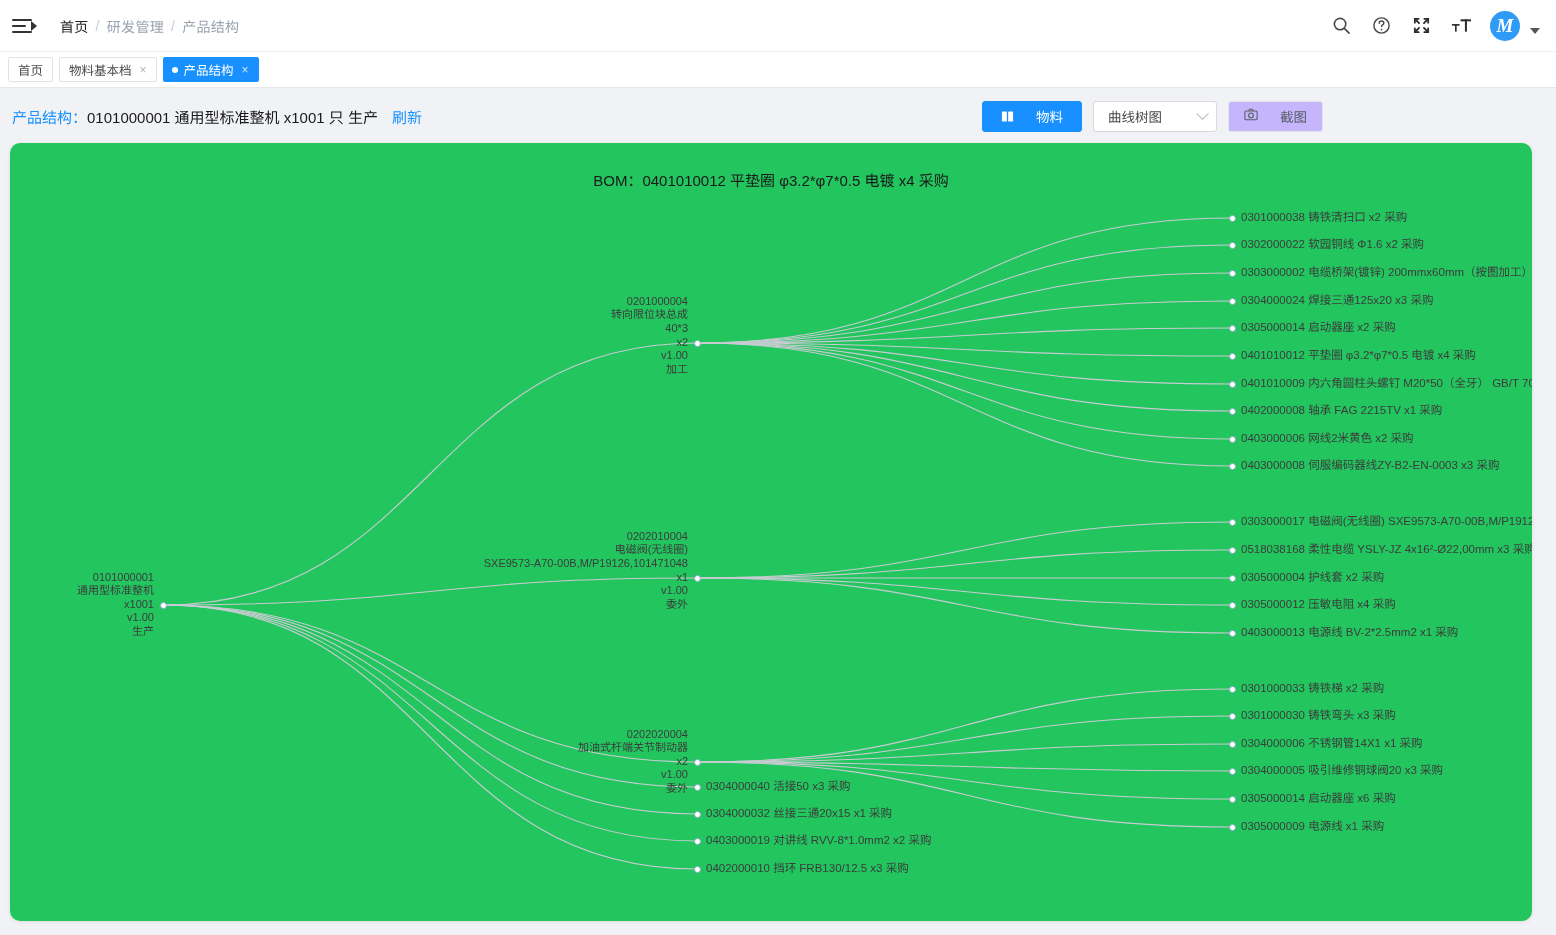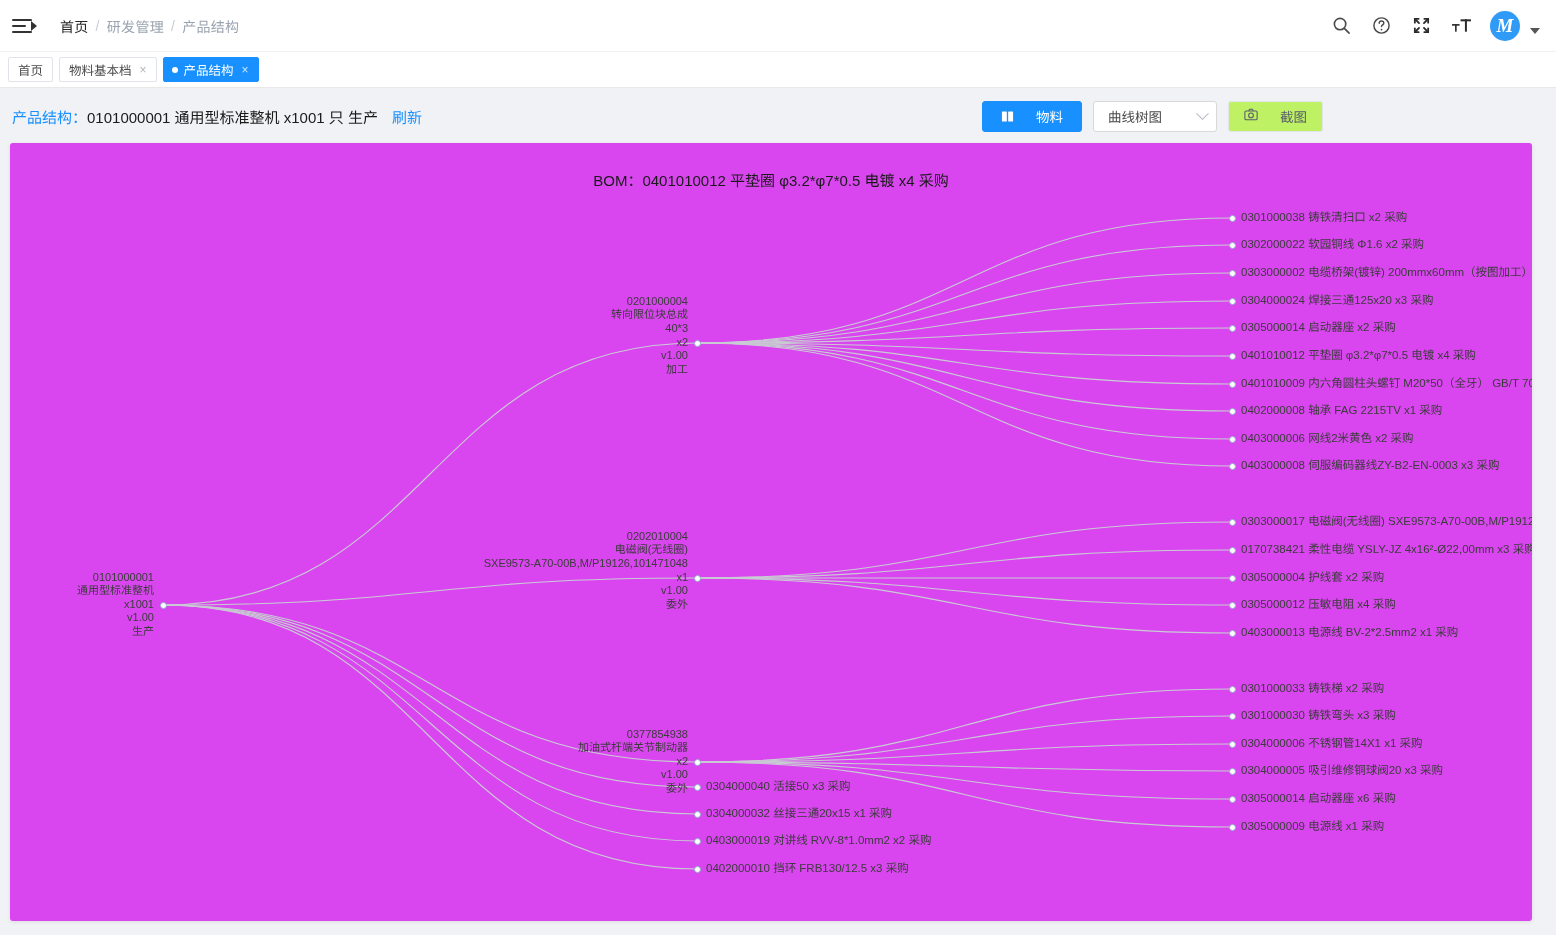--- a/index.html
+++ b/index.html
@@ -109,7 +109,7 @@
     white-space: nowrap;
   }
   .btn.primary { background: #1890ff; border-color: #1890ff; color: #fff; padding: 0 18px; }
-  .btn.ghost { background: #bef264; border-color: #e2e4e8; color: #5a6068; }
+  .btn.ghost { background: #c4b5fd; border-color: #e2e4e8; color: #5a6068; }
   .select {
     height: 31px; width: 124px; display: flex; align-items: center;
     padding: 0 9px 0 14px; font-size: 13.5px; border-radius: 3px;

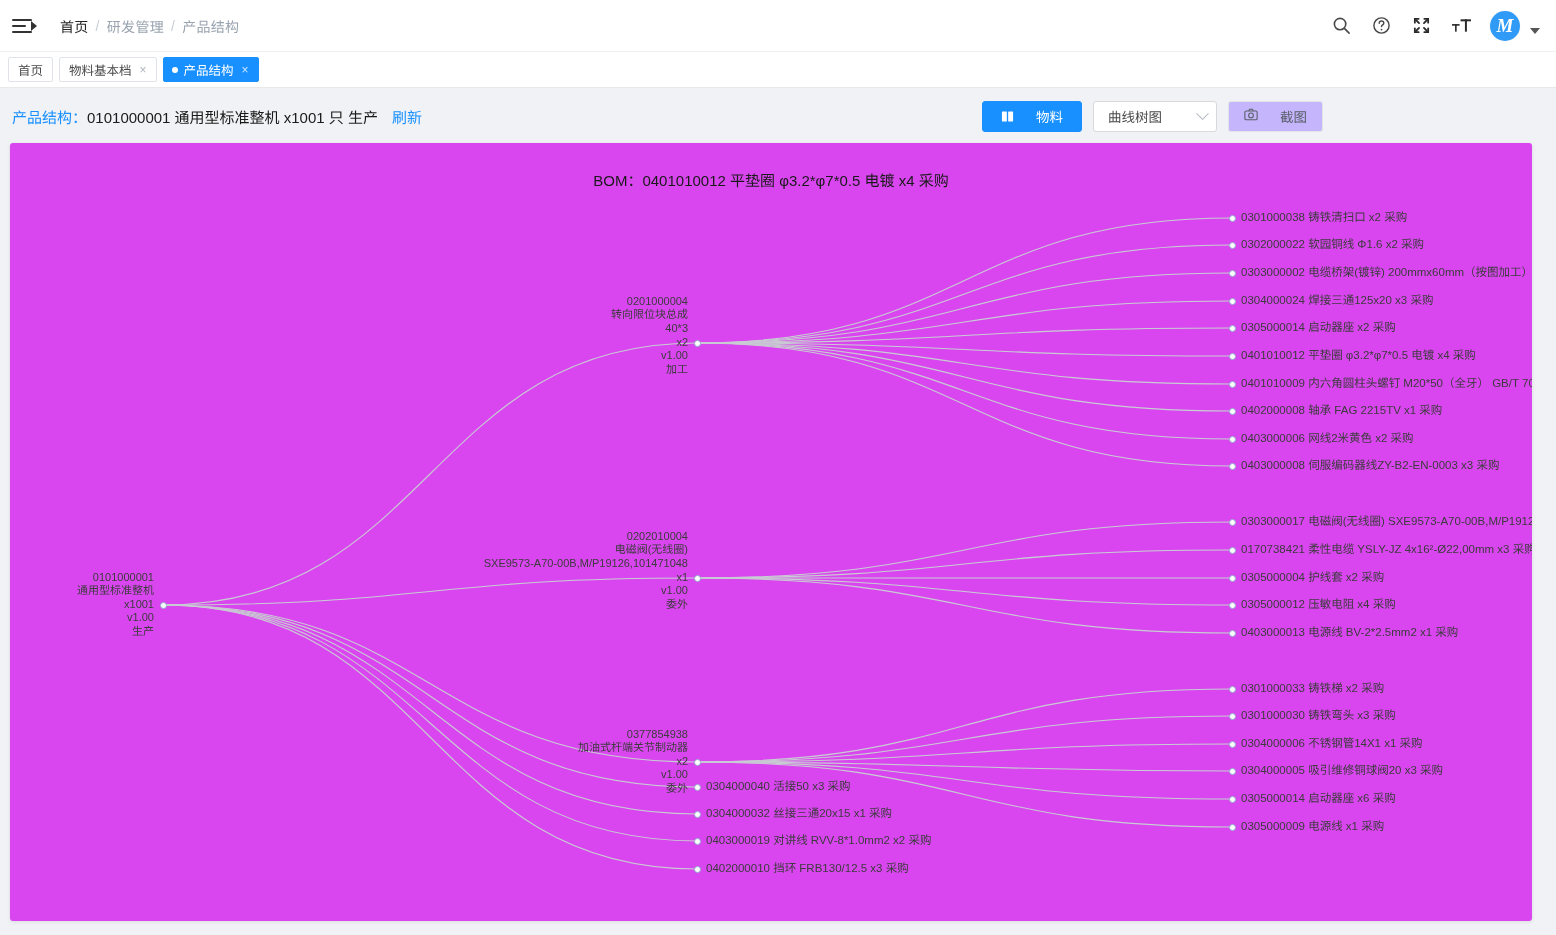--- a/index.html
+++ b/index.html
@@ -126,7 +126,7 @@
   .card {
     position: absolute; left: 10px; top: 143px;
     width: 1522px; height: 778px;
-    background: #d946ef; border-radius: 3px;
+    background: #22c55e; border-radius: 10px;
     box-shadow: 0 1px 4px rgba(0,0,0,.09);
     overflow: hidden;
   }

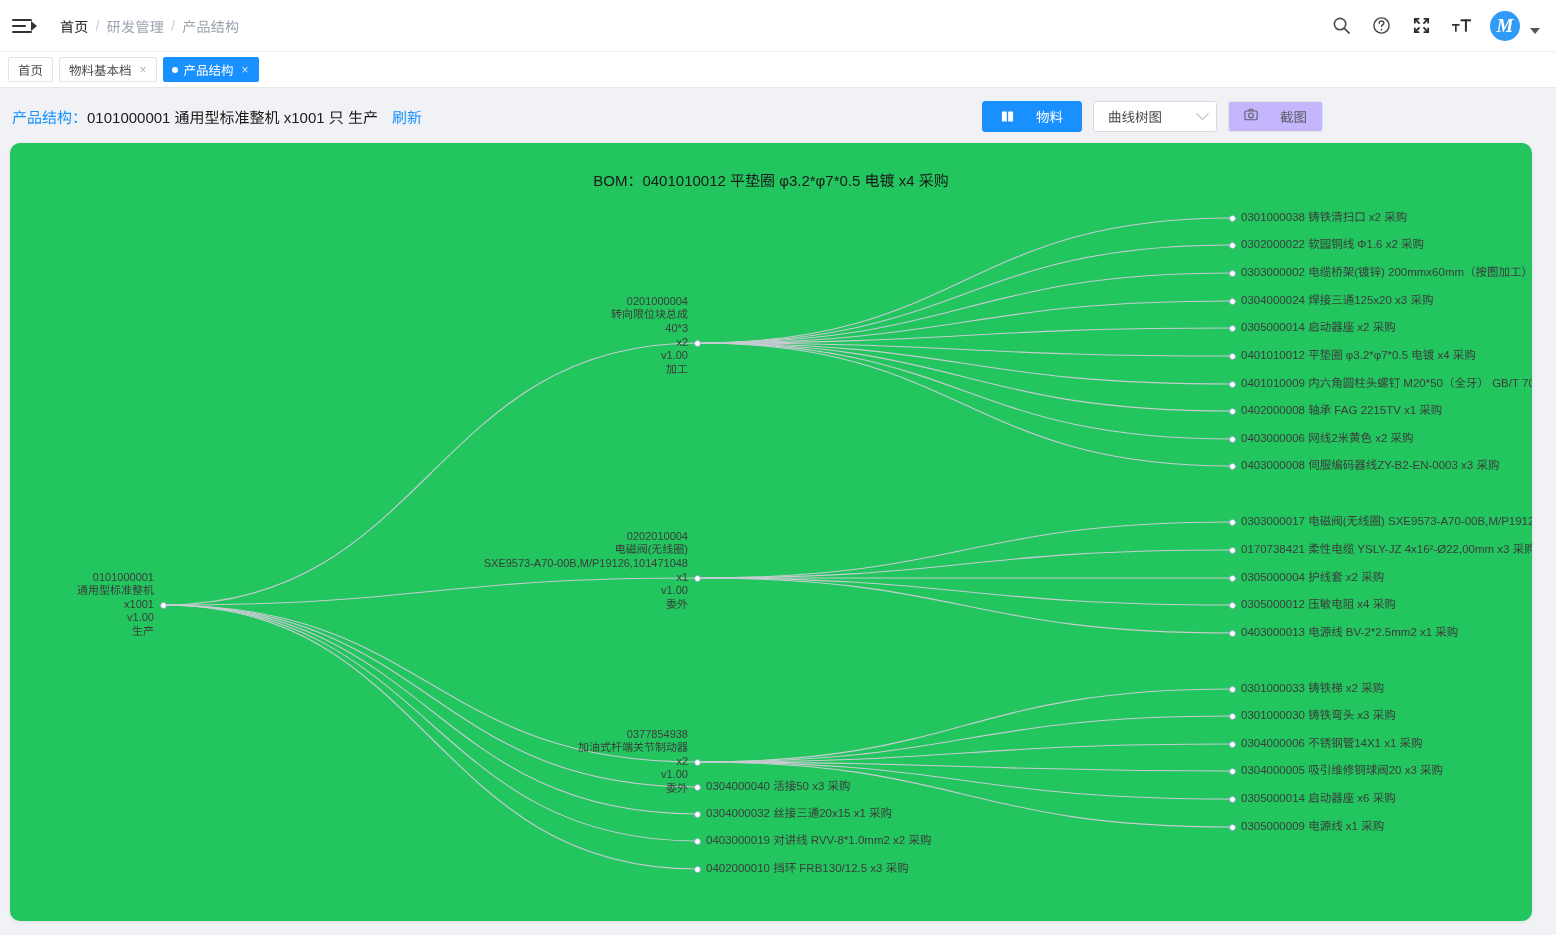--- a/index.html
+++ b/index.html
@@ -321,7 +321,7 @@
       <div class="node-dot" style="left: 1218.5px; top: 375.5px;"></div>
       <div class="node-label lt leaf-text" style="left: 1231px; top: 372px;">0303000017 电磁阀(无线圈) SXE9573-A70-00B,M/P19126,</div>
       <div class="node-dot" style="left: 1218.5px; top: 403.5px;"></div>
-      <div class="node-label lt leaf-text" style="left: 1231px; top: 400px;">0170738421 柔性电缆 YSLY-JZ 4x16²-Ø22,00mm x3 采购</div>
+      <div class="node-label lt leaf-text" style="left: 1231px; top: 400px;">0518038168 柔性电缆 YSLY-JZ 4x16²-Ø22,00mm x3 采购</div>
       <div class="node-dot" style="left: 1218.5px; top: 431.5px;"></div>
       <div class="node-label lt leaf-text" style="left: 1231px; top: 428px;">0305000004 护线套  x2 采购</div>
       <div class="node-dot" style="left: 1218.5px; top: 458.5px;"></div>

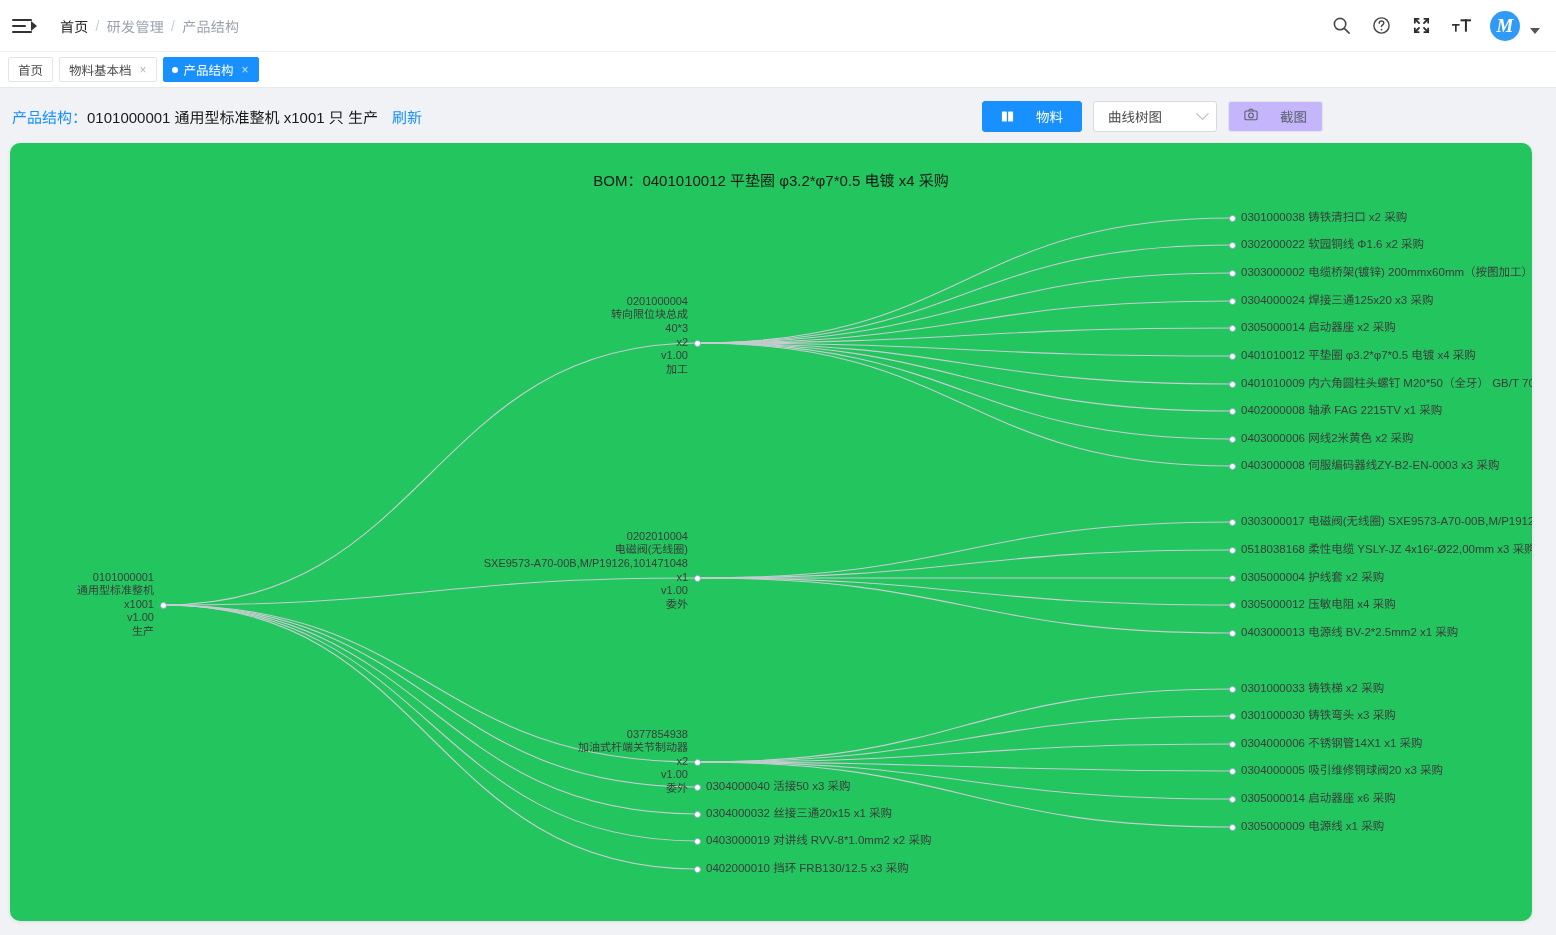--- a/index.html
+++ b/index.html
@@ -328,7 +328,7 @@
       <div class="node-label lt leaf-text" style="left: 1231px; top: 455px;">0305000012 压敏电阻  x4 采购</div>
       <div class="node-dot" style="left: 1218.5px; top: 486.5px;"></div>
       <div class="node-label lt leaf-text" style="left: 1231px; top: 483px;">0403000013 电源线 BV-2*2.5mm2  x1 采购</div>
-      <div class="node-label rt" style="top: 584.5px; right: 844px;">0377854938
+      <div class="node-label rt" style="top: 584.5px; right: 844px;">0202020004
 加油式杆端关节制动器
 x2
 v1.00

